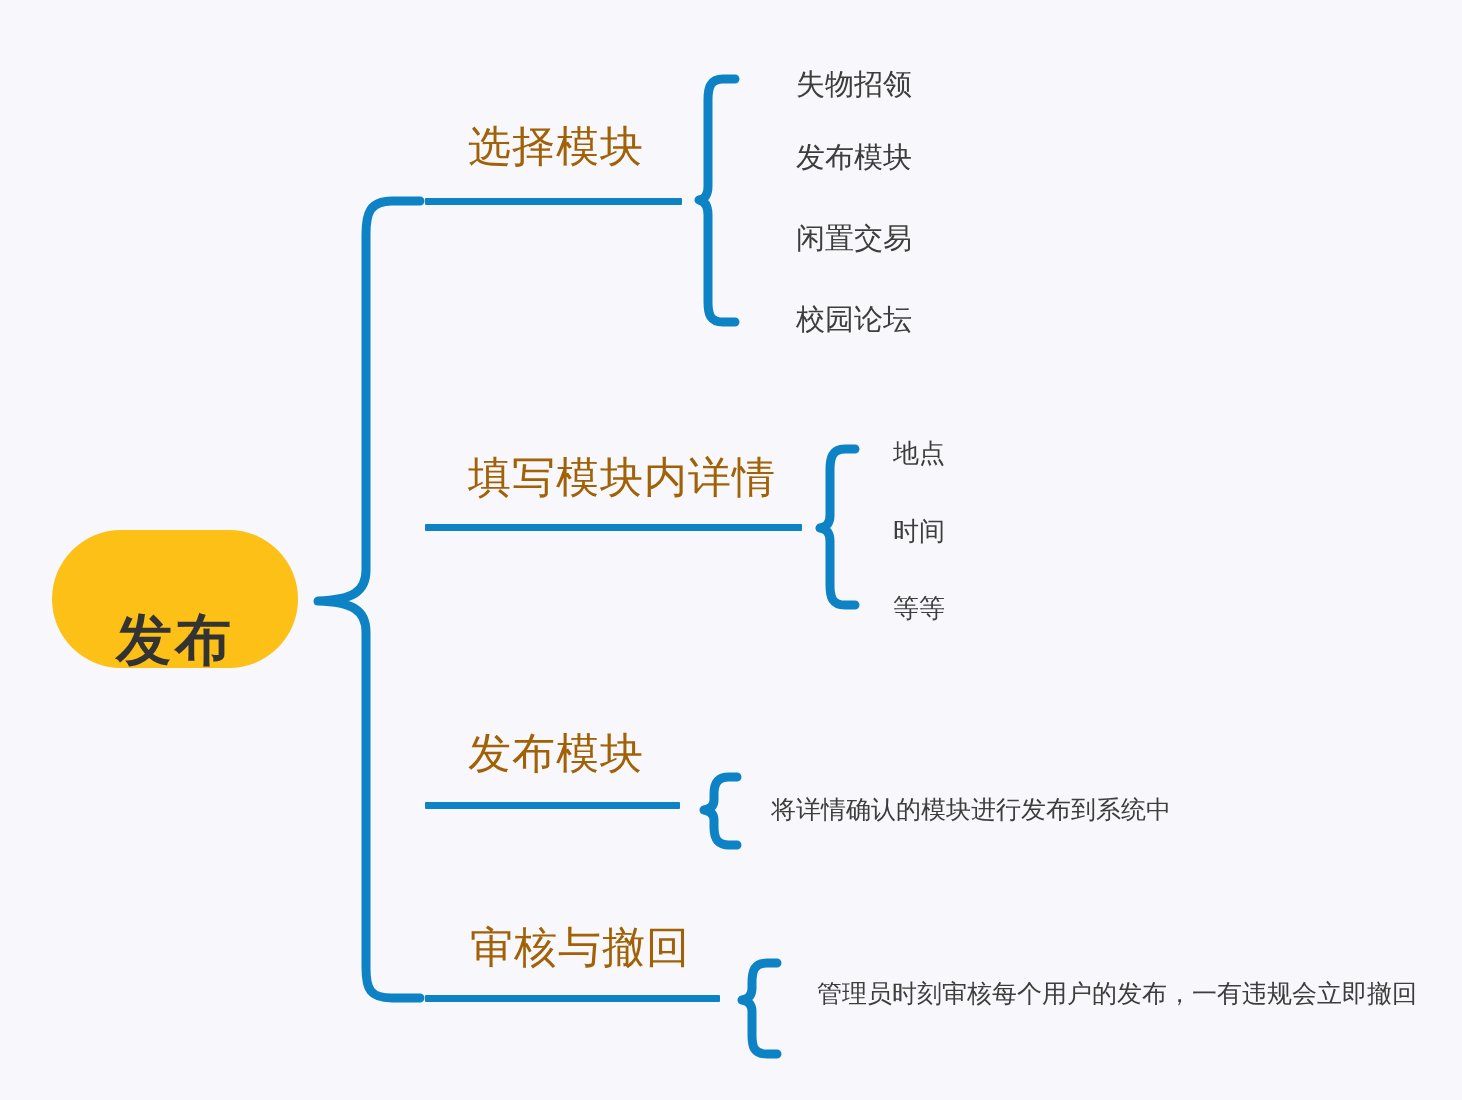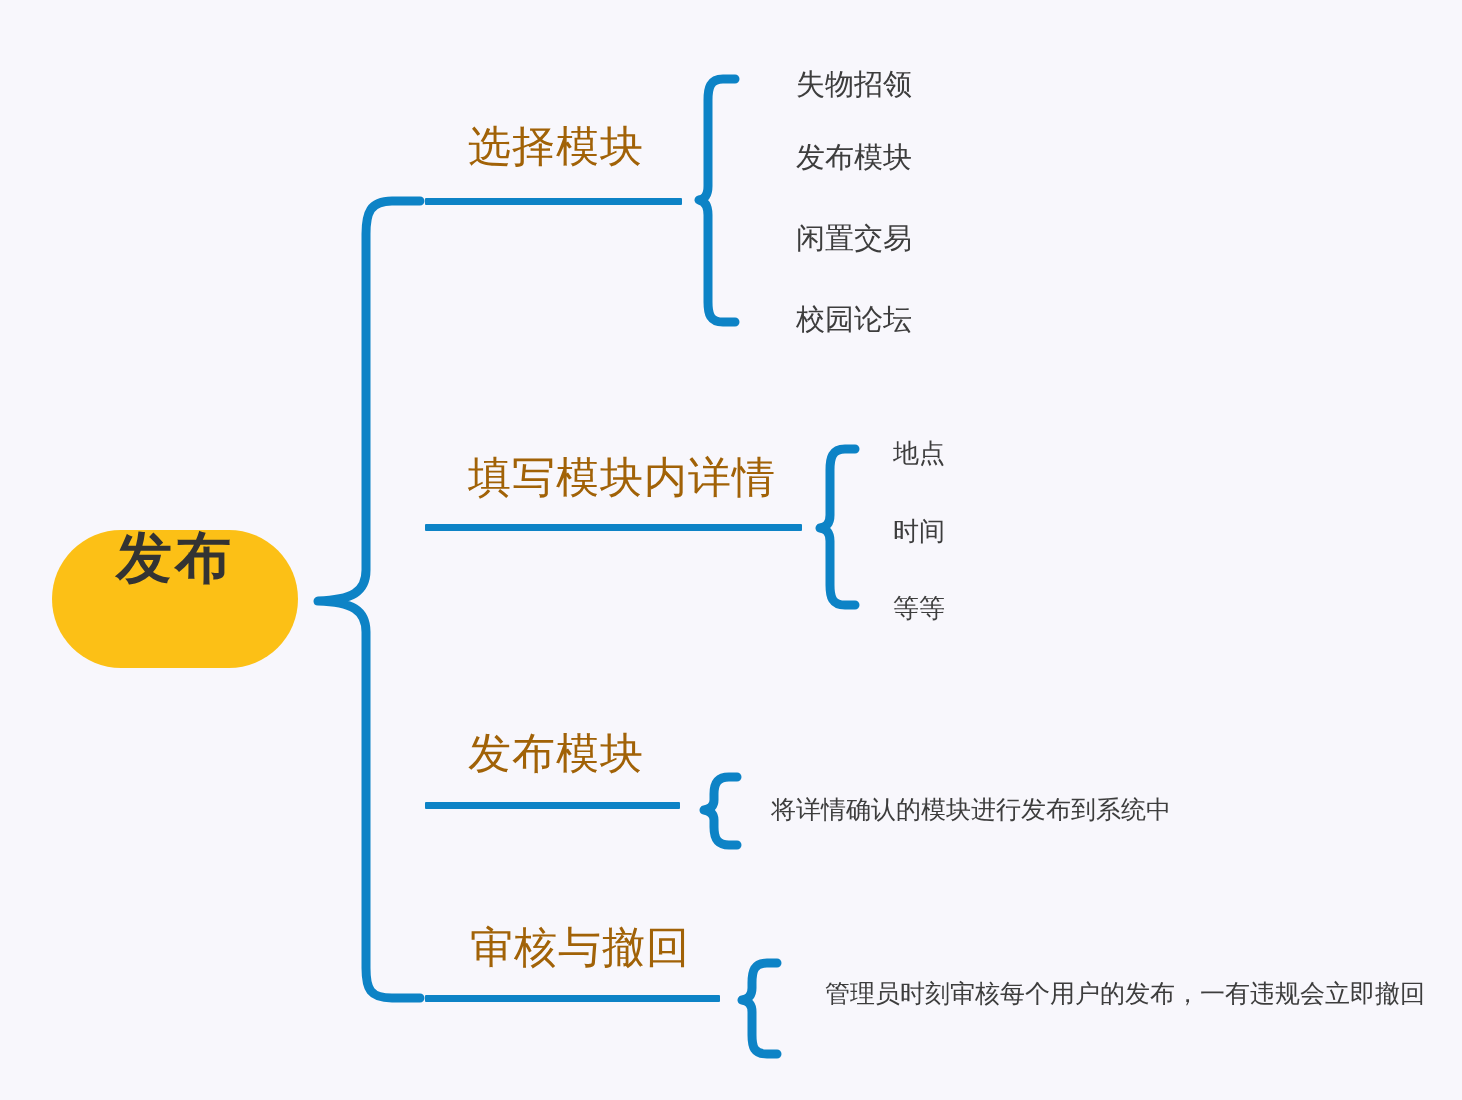--- a/index.html
+++ b/index.html
@@ -40,7 +40,7 @@
     background: #fcc016;
     border-radius: 69px;
     display: flex;
-    align-items: flex-start;
+    align-items: flex-end;
     justify-content: center;
     box-sizing: border-box;
   }

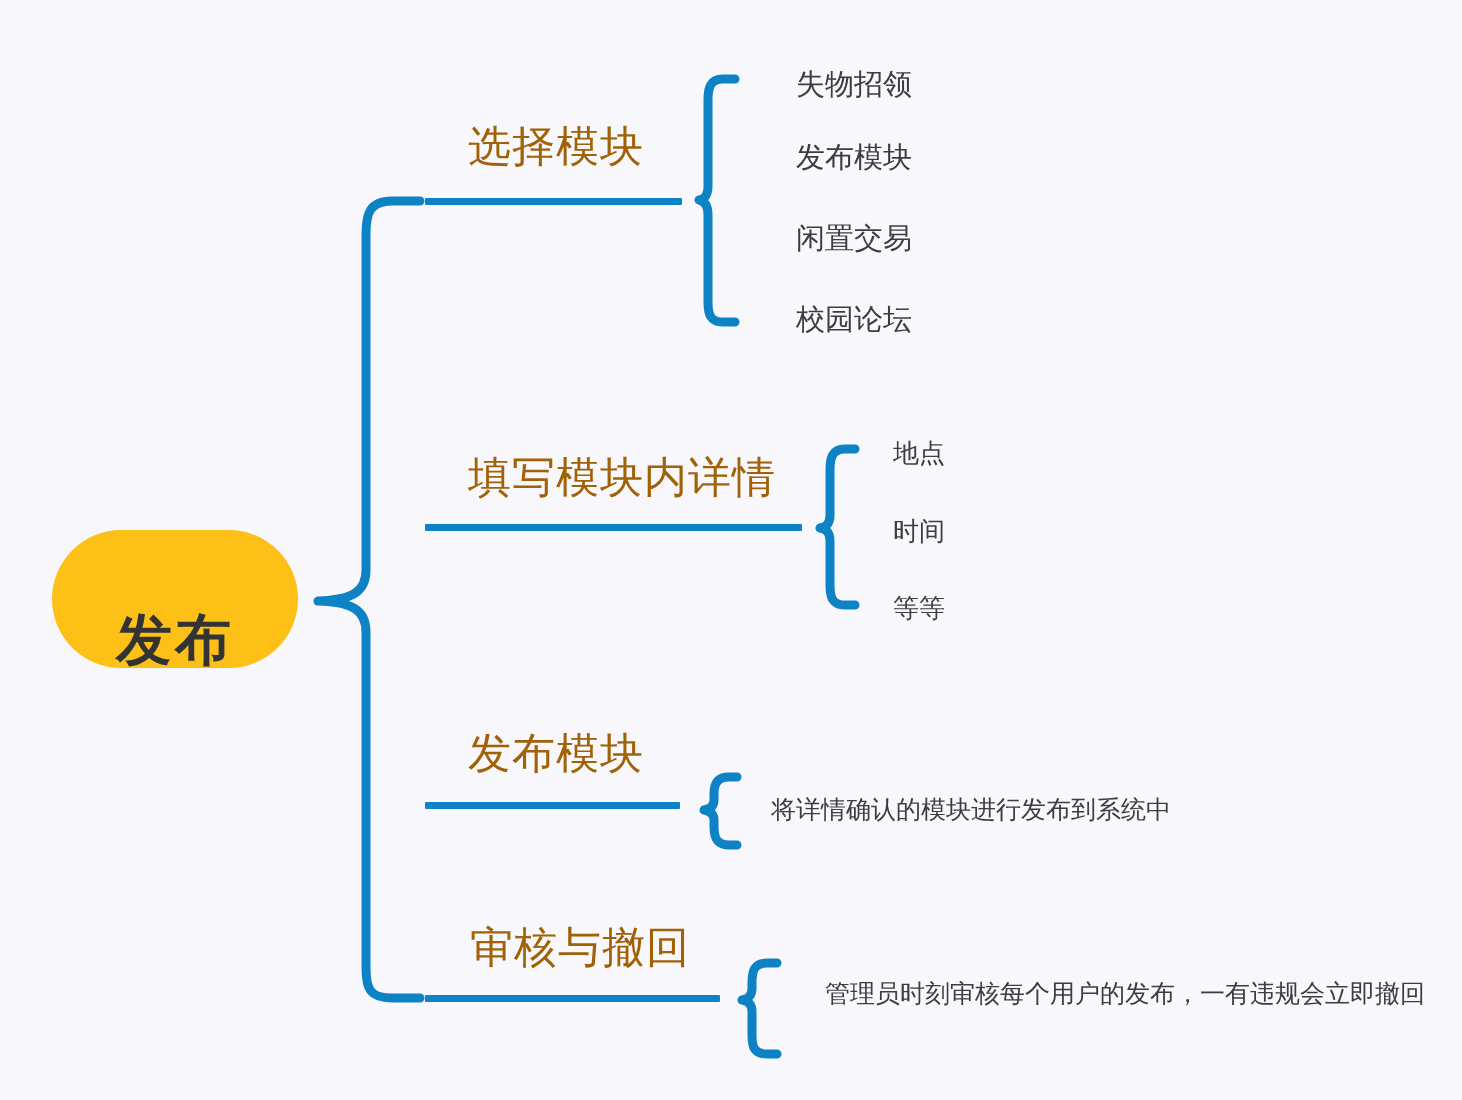--- a/index.html
+++ b/index.html
@@ -195,7 +195,7 @@
     <div class="branch-label" style="left:470px; top:925px;">审核与撤回</div>
     <div class="branch-underline" style="left:425px; top:995px; width:295px;"></div>
 
-    <div class="leaf-wrap" style="left:817px; top:975px; width:616px;text-align:center;">管理员时刻审核每个用户的发布，一有违规会立即撤回</div>
+    <div class="leaf-wrap" style="left:817px; top:975px; width:616px;">管理员时刻审核每个用户的发布，一有违规会立即撤回</div>
   </div>
 
 </div>

